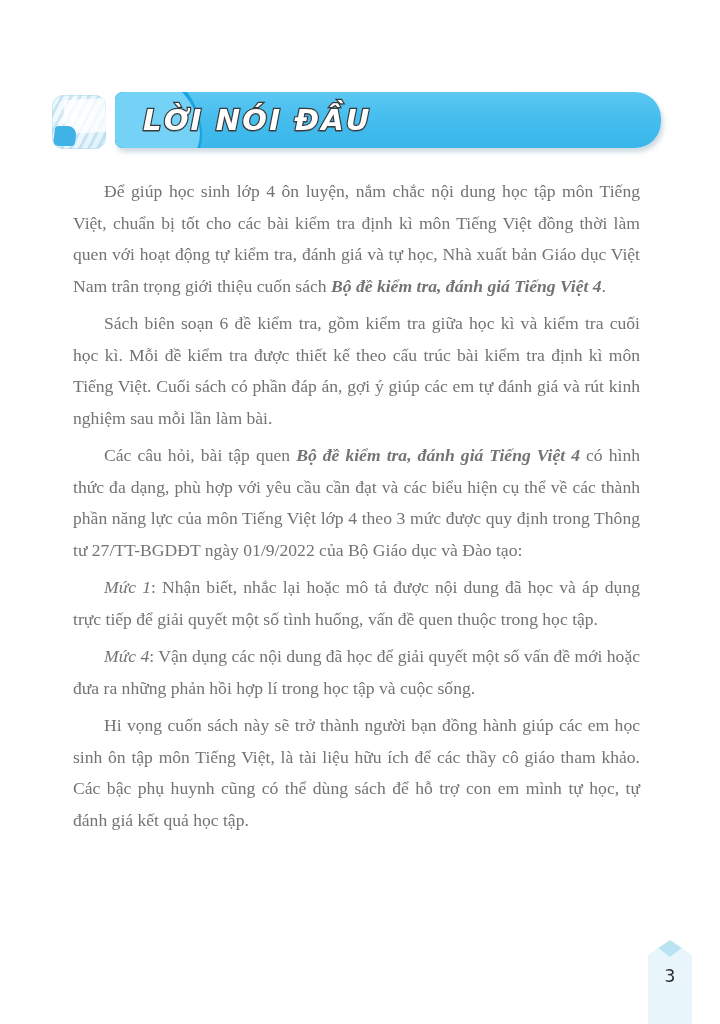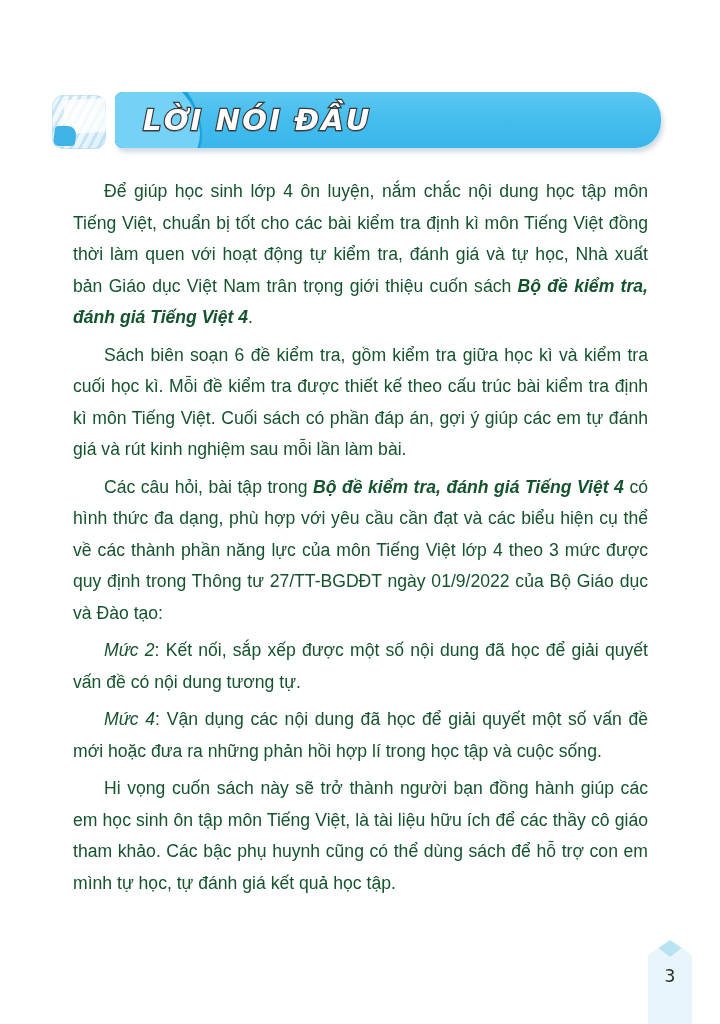--- a/index.html
+++ b/index.html
@@ -118,14 +118,14 @@
     width: 575px;
   }
   .para {
-    margin: 0 0 6px 0;
+    margin: 0 8px 6px 0;
     font-size: 17.6px;
     line-height: 31.5px;
-    color: #14532d;
+    color: #737373;
     text-align: justify;
     text-justify: inter-word;
     text-indent: 31px;
-    font-family: Liberation Sans, sans-serif;
+    font-family: Liberation Serif, serif;
   }
   .para.last-line-left {
     text-align-last: left;

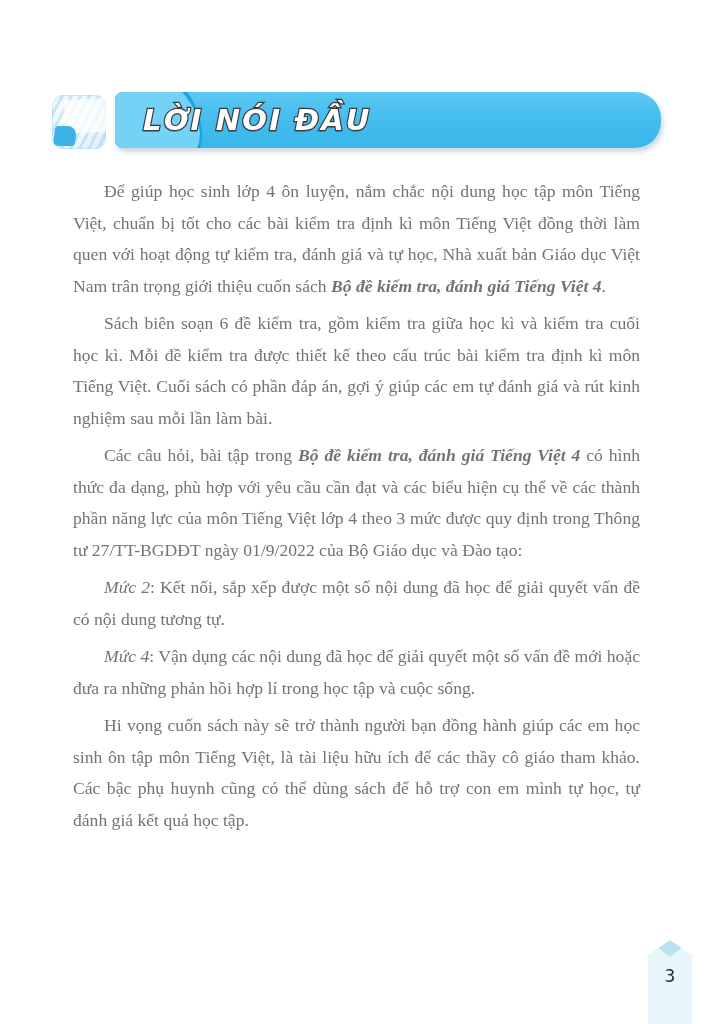--- a/index.html
+++ b/index.html
@@ -196,7 +196,7 @@
   <div class="content">
     <p class="para last-line-left"><span>Để giúp học sinh lớp 4 ôn luyện, nắm chắc nội dung học tập môn Tiếng Việt, chuẩn bị tốt cho các bài kiểm tra định kì môn Tiếng Việt đồng thời làm quen với hoạt động tự kiểm tra, đánh giá và tự học, Nhà xuất bản Giáo dục Việt Nam trân trọng giới thiệu cuốn sách </span><span class="bi">Bộ đề kiểm tra, đánh giá Tiếng Việt 4</span><span>.</span></p>
     <p class="para last-line-left"><span>Sách biên soạn 6 đề kiểm tra, gồm kiểm tra giữa học kì và kiểm tra cuối học kì. Mỗi đề kiểm tra được thiết kế theo cấu trúc bài kiểm tra định kì môn Tiếng Việt. Cuối sách có phần đáp án, gợi ý giúp các em tự đánh giá và rút kinh nghiệm sau mỗi lần làm bài.</span></p>
-    <p class="para last-line-left"><span>Các câu hỏi, bài tập trong </span><span class="bi">Bộ đề kiểm tra, đánh giá Tiếng Việt 4</span><span> có hình thức đa dạng, phù hợp với yêu cầu cần đạt và các biểu hiện cụ thể về các thành phần năng lực của môn Tiếng Việt lớp 4 theo 3 mức được quy định trong Thông tư 27/TT-BGDĐT ngày 01/9/2022 của Bộ Giáo dục và Đào tạo:</span></p>
+    <p class="para last-line-left"><span>Các câu hỏi, bài tập quen </span><span class="bi">Bộ đề kiểm tra, đánh giá Tiếng Việt 4</span><span> có hình thức đa dạng, phù hợp với yêu cầu cần đạt và các biểu hiện cụ thể về các thành phần năng lực của môn Tiếng Việt lớp 4 theo 3 mức được quy định trong Thông tư 27/TT-BGDĐT ngày 01/9/2022 của Bộ Giáo dục và Đào tạo:</span></p>
     <p class="para last-line-left"><span class="it">Mức 2</span><span>: Kết nối, sắp xếp được một số nội dung đã học để giải quyết vấn đề có nội dung tương tự.</span></p>
     <p class="para last-line-left"><span class="it">Mức 4</span><span>: Vận dụng các nội dung đã học để giải quyết một số vấn đề mới hoặc đưa ra những phản hồi hợp lí trong học tập và cuộc sống.</span></p>
     <p class="para last-line-left"><span>Hi vọng cuốn sách này sẽ trở thành người bạn đồng hành giúp các em học sinh ôn tập môn Tiếng Việt, là tài liệu hữu ích để các thầy cô giáo tham khảo. Các bậc phụ huynh cũng có thể dùng sách để hỗ trợ con em mình tự học, tự đánh giá kết quả học tập.</span></p>

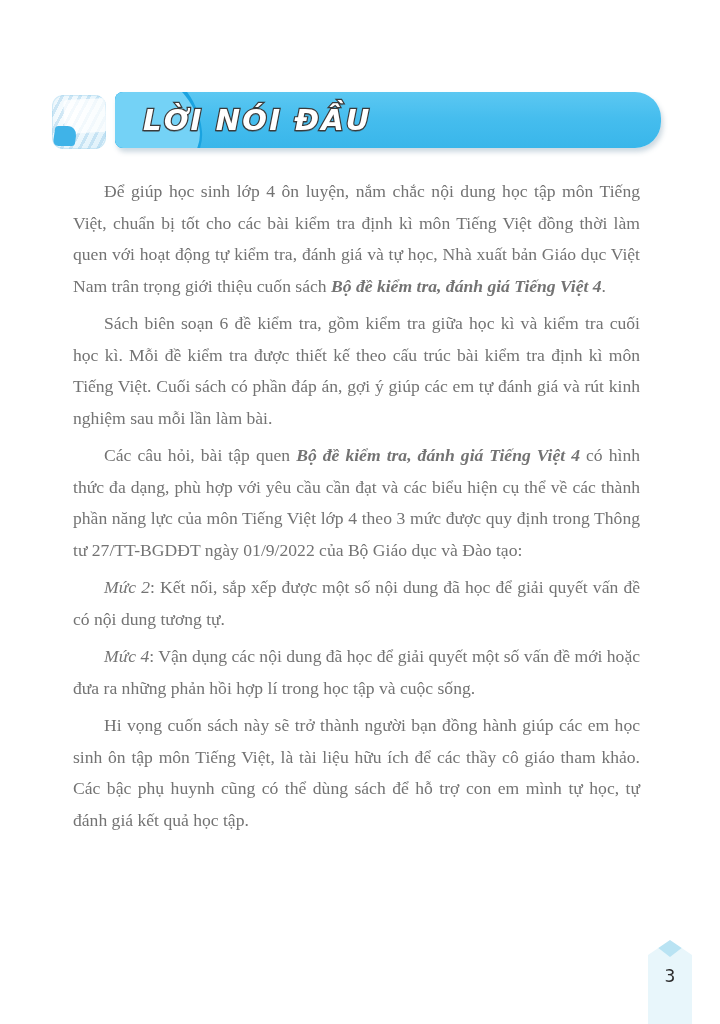--- a/index.html
+++ b/index.html
@@ -197,6 +197,7 @@
     <p class="para last-line-left"><span>Để giúp học sinh lớp 4 ôn luyện, nắm chắc nội dung học tập môn Tiếng Việt, chuẩn bị tốt cho các bài kiểm tra định kì môn Tiếng Việt đồng thời làm quen với hoạt động tự kiểm tra, đánh giá và tự học, Nhà xuất bản Giáo dục Việt Nam trân trọng giới thiệu cuốn sách </span><span class="bi">Bộ đề kiểm tra, đánh giá Tiếng Việt 4</span><span>.</span></p>
     <p class="para last-line-left"><span>Sách biên soạn 6 đề kiểm tra, gồm kiểm tra giữa học kì và kiểm tra cuối học kì. Mỗi đề kiểm tra được thiết kế theo cấu trúc bài kiểm tra định kì môn Tiếng Việt. Cuối sách có phần đáp án, gợi ý giúp các em tự đánh giá và rút kinh nghiệm sau mỗi lần làm bài.</span></p>
     <p class="para last-line-left"><span>Các câu hỏi, bài tập quen </span><span class="bi">Bộ đề kiểm tra, đánh giá Tiếng Việt 4</span><span> có hình thức đa dạng, phù hợp với yêu cầu cần đạt và các biểu hiện cụ thể về các thành phần năng lực của môn Tiếng Việt lớp 4 theo 3 mức được quy định trong Thông tư 27/TT-BGDĐT ngày 01/9/2022 của Bộ Giáo dục và Đào tạo:</span></p>
+    <p class="para last-line-left"><span class="it">Mức 1</span><span>: Nhận biết, nhắc lại hoặc mô tả được nội dung đã học và áp dụng trực tiếp để giải quyết một số tình huống, vấn đề quen thuộc trong học tập.</span></p>
     <p class="para last-line-left"><span class="it">Mức 2</span><span>: Kết nối, sắp xếp được một số nội dung đã học để giải quyết vấn đề có nội dung tương tự.</span></p>
     <p class="para last-line-left"><span class="it">Mức 4</span><span>: Vận dụng các nội dung đã học để giải quyết một số vấn đề mới hoặc đưa ra những phản hồi hợp lí trong học tập và cuộc sống.</span></p>
     <p class="para last-line-left"><span>Hi vọng cuốn sách này sẽ trở thành người bạn đồng hành giúp các em học sinh ôn tập môn Tiếng Việt, là tài liệu hữu ích để các thầy cô giáo tham khảo. Các bậc phụ huynh cũng có thể dùng sách để hỗ trợ con em mình tự học, tự đánh giá kết quả học tập.</span></p>

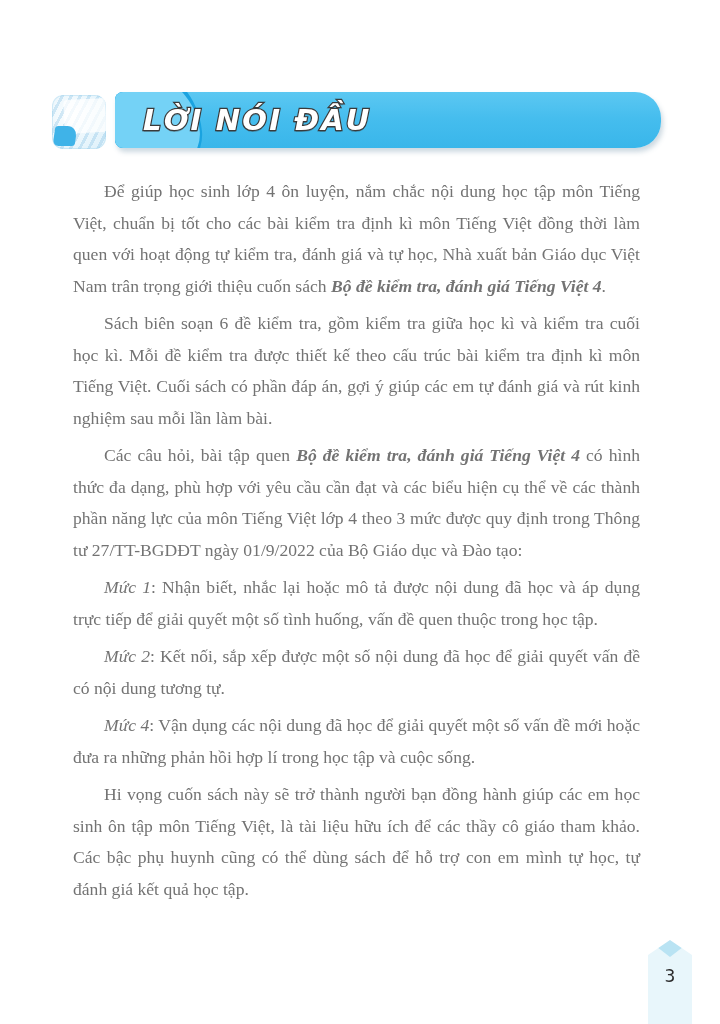--- a/index.html
+++ b/index.html
@@ -198,7 +198,6 @@
     <p class="para last-line-left"><span>Sách biên soạn 6 đề kiểm tra, gồm kiểm tra giữa học kì và kiểm tra cuối học kì. Mỗi đề kiểm tra được thiết kế theo cấu trúc bài kiểm tra định kì môn Tiếng Việt. Cuối sách có phần đáp án, gợi ý giúp các em tự đánh giá và rút kinh nghiệm sau mỗi lần làm bài.</span></p>
     <p class="para last-line-left"><span>Các câu hỏi, bài tập quen </span><span class="bi">Bộ đề kiểm tra, đánh giá Tiếng Việt 4</span><span> có hình thức đa dạng, phù hợp với yêu cầu cần đạt và các biểu hiện cụ thể về các thành phần năng lực của môn Tiếng Việt lớp 4 theo 3 mức được quy định trong Thông tư 27/TT-BGDĐT ngày 01/9/2022 của Bộ Giáo dục và Đào tạo:</span></p>
     <p class="para last-line-left"><span class="it">Mức 1</span><span>: Nhận biết, nhắc lại hoặc mô tả được nội dung đã học và áp dụng trực tiếp để giải quyết một số tình huống, vấn đề quen thuộc trong học tập.</span></p>
-    <p class="para last-line-left"><span class="it">Mức 2</span><span>: Kết nối, sắp xếp được một số nội dung đã học để giải quyết vấn đề có nội dung tương tự.</span></p>
     <p class="para last-line-left"><span class="it">Mức 4</span><span>: Vận dụng các nội dung đã học để giải quyết một số vấn đề mới hoặc đưa ra những phản hồi hợp lí trong học tập và cuộc sống.</span></p>
     <p class="para last-line-left"><span>Hi vọng cuốn sách này sẽ trở thành người bạn đồng hành giúp các em học sinh ôn tập môn Tiếng Việt, là tài liệu hữu ích để các thầy cô giáo tham khảo. Các bậc phụ huynh cũng có thể dùng sách để hỗ trợ con em mình tự học, tự đánh giá kết quả học tập.</span></p>
 

